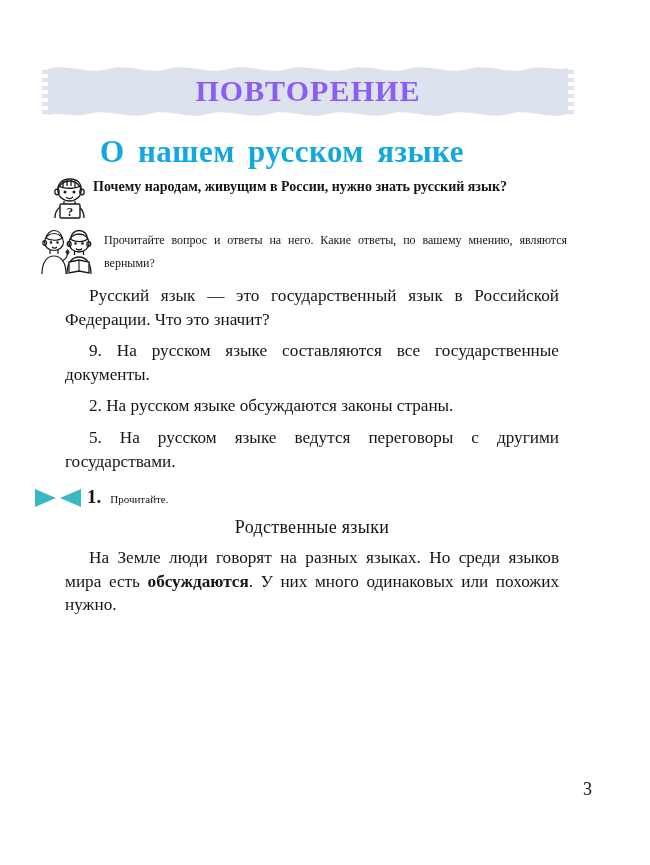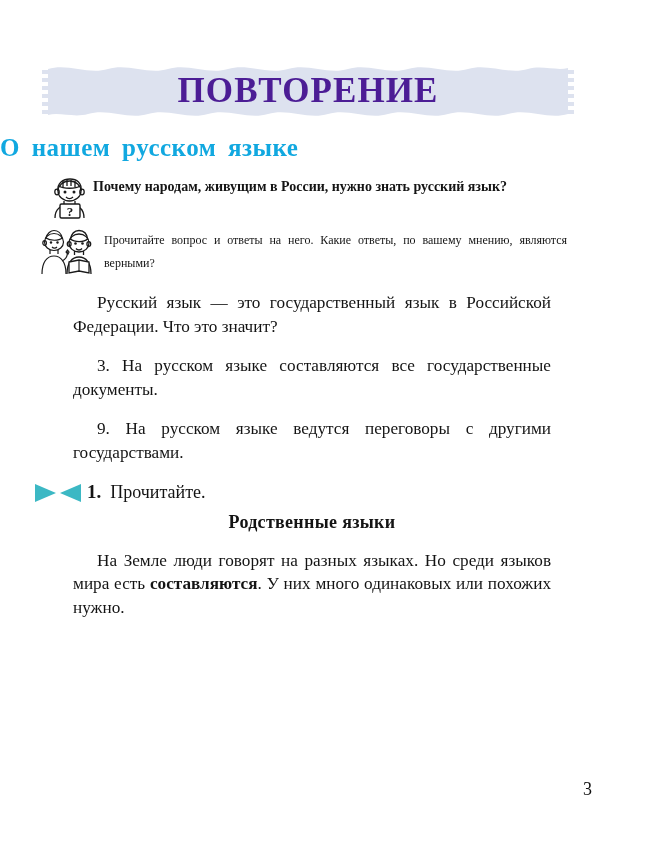--- a/index.html
+++ b/index.html
@@ -43,10 +43,10 @@
     display: flex;
     align-items: center;
     justify-content: center;
-    font-size: 35px;
+    font-size: 30px;
     font-weight: bold;
     letter-spacing: 1.1px;
-    color: #4c1d95;
+    color: #8b5cf6;
     text-align: left;
   }
 

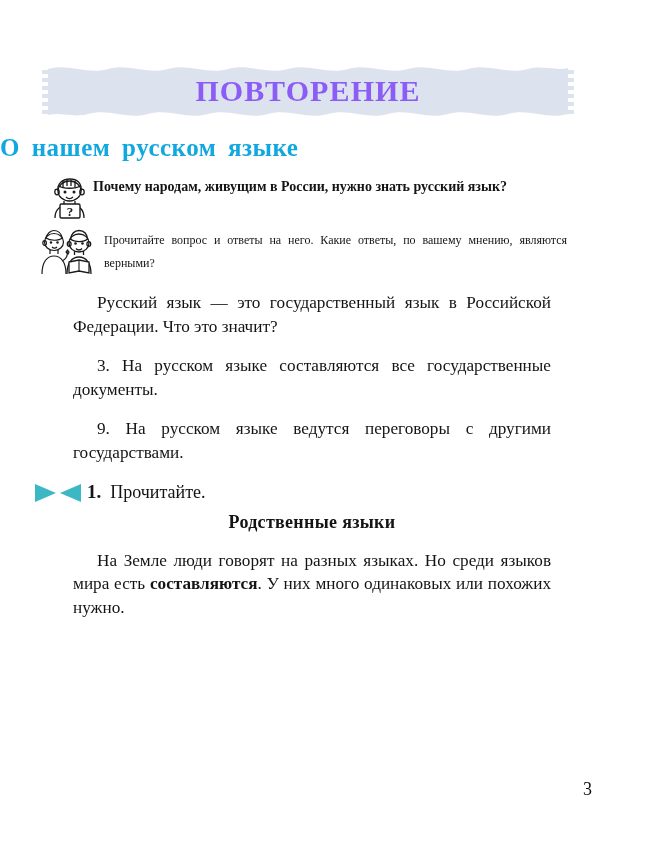--- a/index.html
+++ b/index.html
@@ -56,8 +56,8 @@
     left: 0;
     top: 134px;
     width: 564px;
-    text-align: left;
-    font-size: 25px;
+    text-align: center;
+    font-size: 31px;
     font-weight: bold;
     color: #11a8e0;
     letter-spacing: 0.5px;

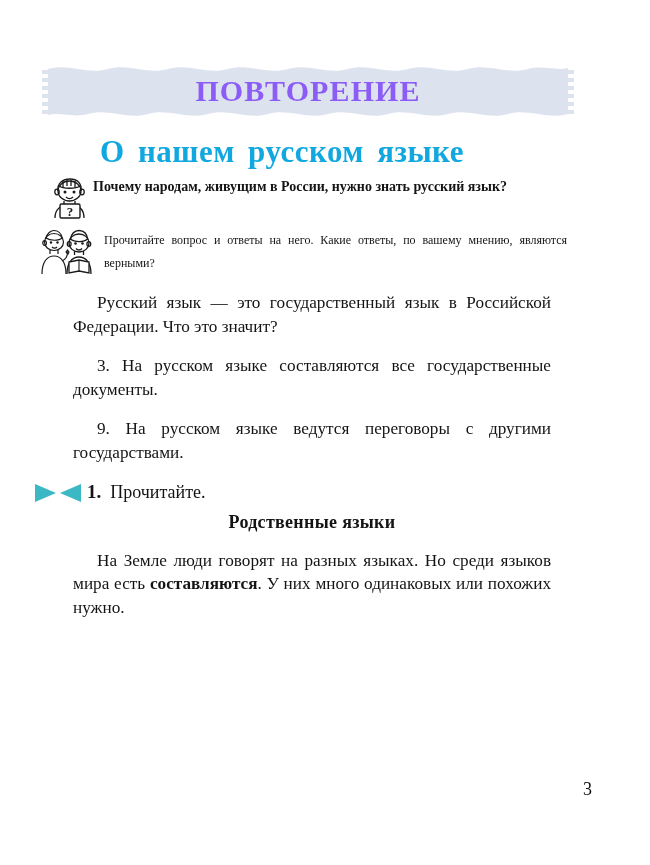--- a/index.html
+++ b/index.html
@@ -108,7 +108,7 @@
   }
 
   p.body {
-    margin: 16px;
+    margin: 8px;
     font-size: 17.2px;
     line-height: 23.6px;
     text-align: justify;

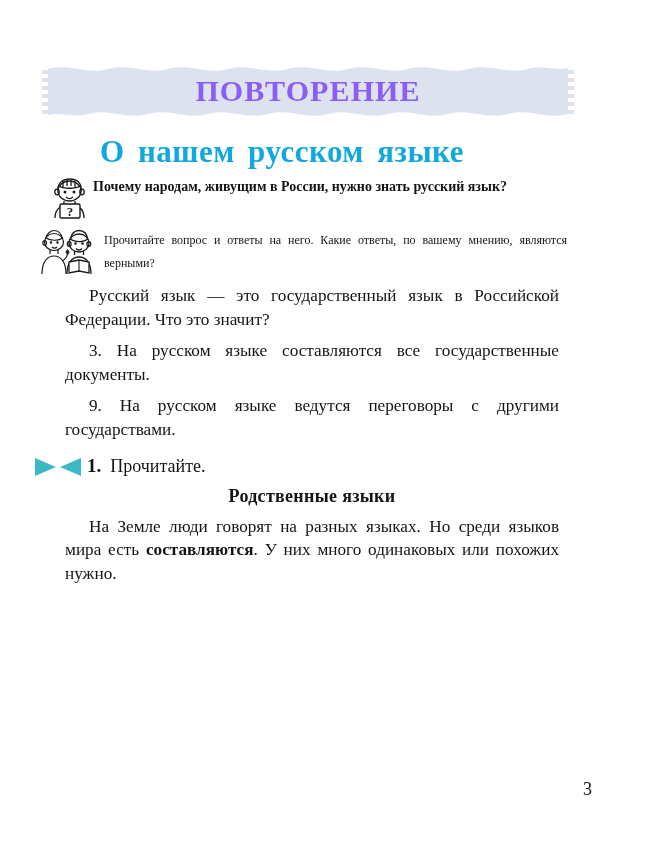--- a/index.html
+++ b/index.html
@@ -294,7 +294,7 @@
 
     <p class="body gap-before">Русский язык — это государственный язык в Российской Федерации. Что это значит?</p>
 
-    <p class="body">3. На русском языке составляются все государственные документы.</p>
+    <p class="body">9. На русском языке составляются все государственные документы.</p>
     <p class="body">9. На русском языке ведутся переговоры с другими государствами.</p>
 
     <div class="exercise">

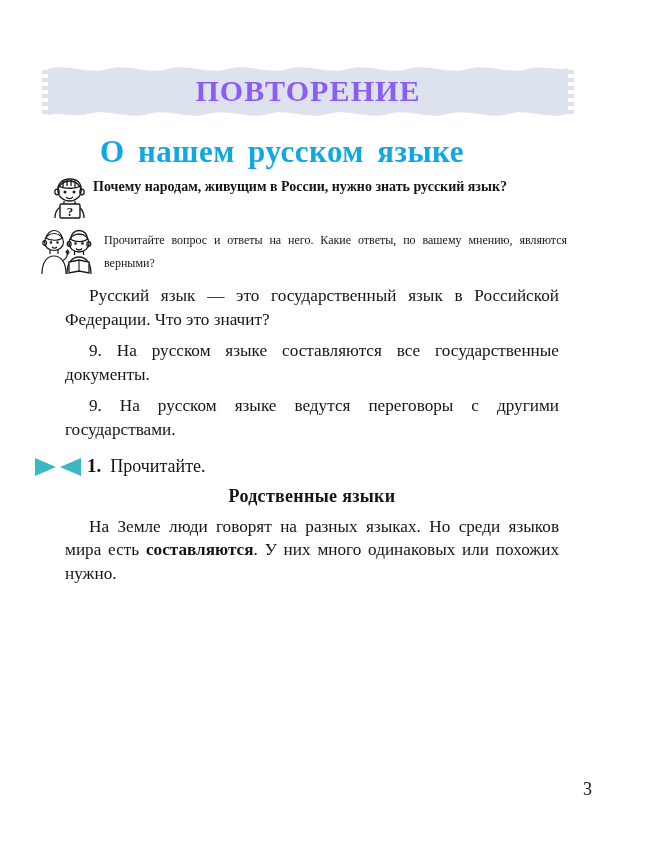--- a/index.html
+++ b/index.html
@@ -295,6 +295,7 @@
     <p class="body gap-before">Русский язык — это государственный язык в Российской Федерации. Что это значит?</p>
 
     <p class="body">9. На русском языке составляются все государственные документы.</p>
+    <p class="body">2. На русском языке обсуждаются законы страны.</p>
     <p class="body">9. На русском языке ведутся переговоры с другими государствами.</p>
 
     <div class="exercise">

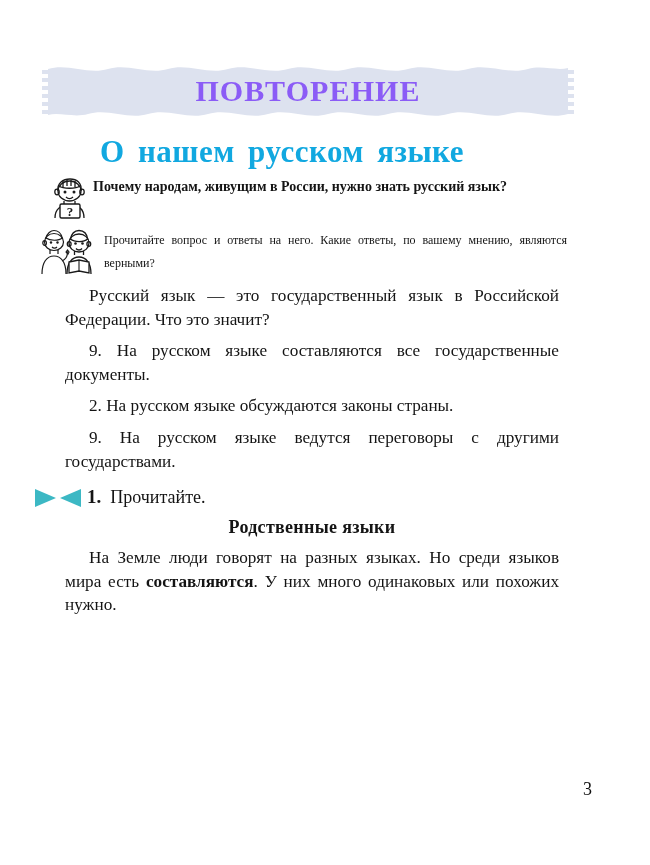--- a/index.html
+++ b/index.html
@@ -296,7 +296,7 @@
 
     <p class="body">9. На русском языке составляются все государственные документы.</p>
     <p class="body">2. На русском языке обсуждаются законы страны.</p>
-    <p class="body">9. На русском языке ведутся переговоры с другими государствами.</p>
+    <p class="body">5. На русском языке ведутся переговоры с другими государствами.</p>
 
     <div class="exercise">
       <svg class="bowtie" viewBox="0 0 46 20">

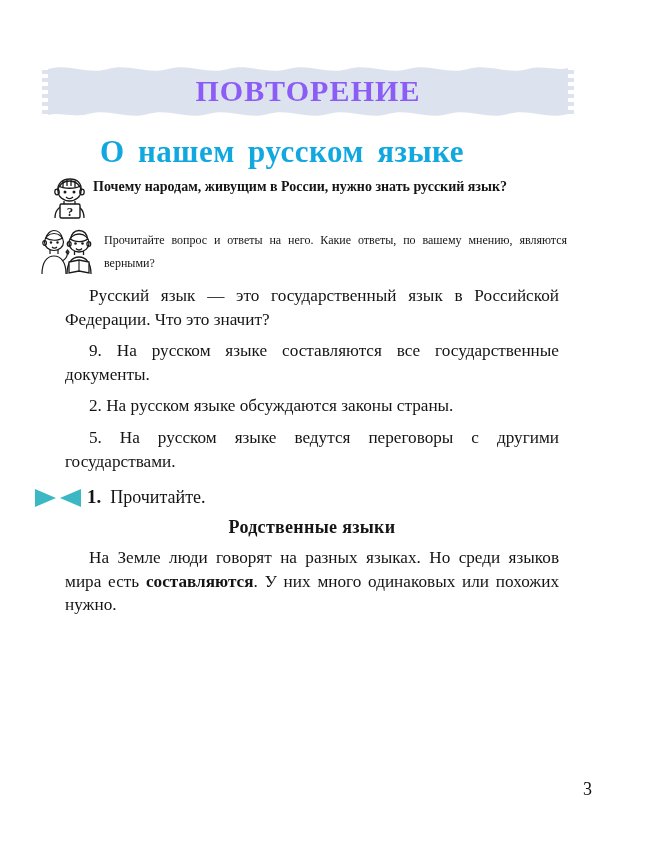--- a/index.html
+++ b/index.html
@@ -141,7 +141,7 @@
     margin-right: 9px;
   }
   .ex-text {
-    font-size: 18px;
+    font-size: 11px;
   }
 
   

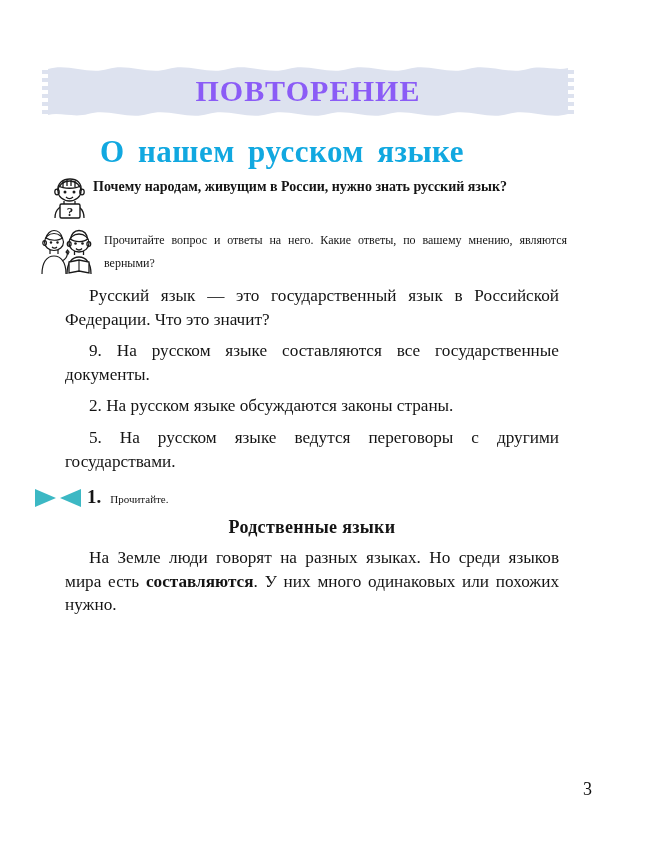--- a/index.html
+++ b/index.html
@@ -149,7 +149,7 @@
     margin-top: 9px;
     text-align: center;
     font-size: 18px;
-    font-weight: bold;
+    font-weight: normal;
     letter-spacing: 0.3px;
   }
 

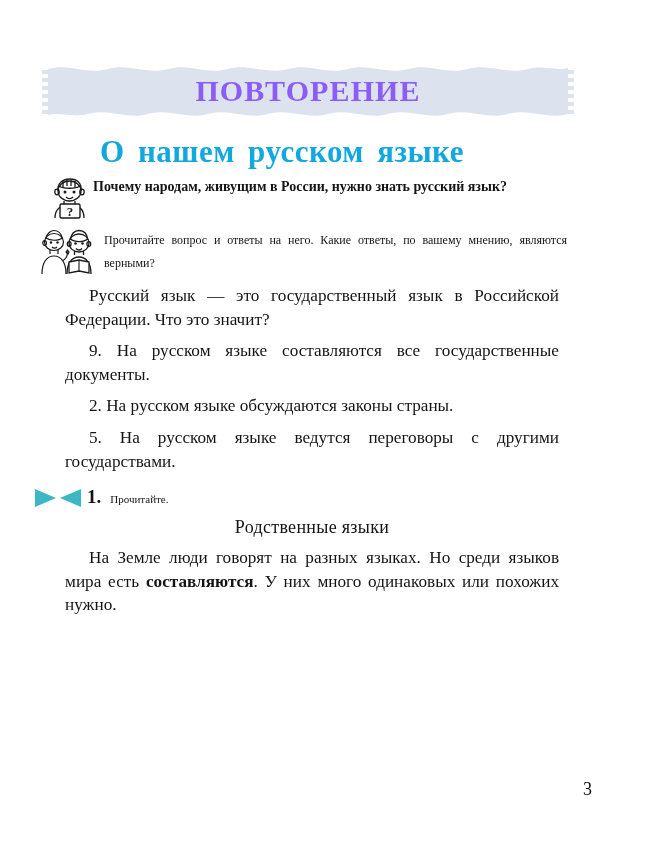--- a/index.html
+++ b/index.html
@@ -309,7 +309,7 @@
 
     <div class="sub-heading">Родственные языки</div>
 
-    <p class="body final-par"><span>На Земле люди говорят на разных языках. Но среди языков мира есть </span><b class="inline-bold">составляются</b><span>. У них много одинаковых или похожих нужно.</span></p>
+    <p class="body final-par"><span>На Земле люди говорят на разных языках. Но среди языков мира есть </span><b class="inline-bold">обсуждаются</b><span>. У них много одинаковых или похожих нужно.</span></p>
 
   </div>
 

